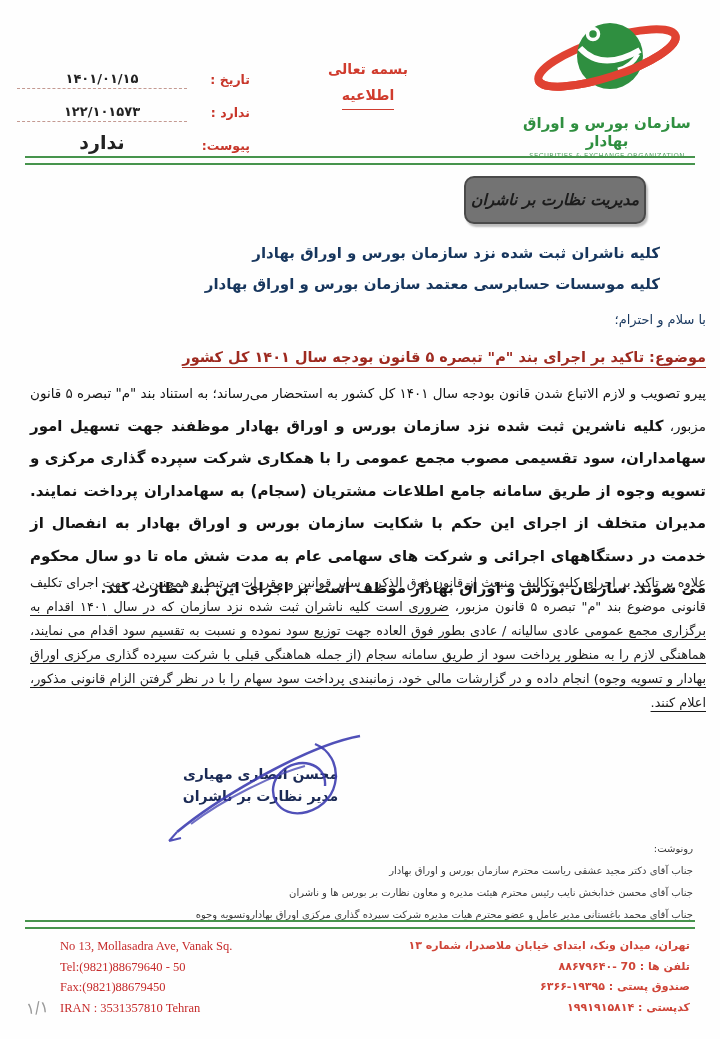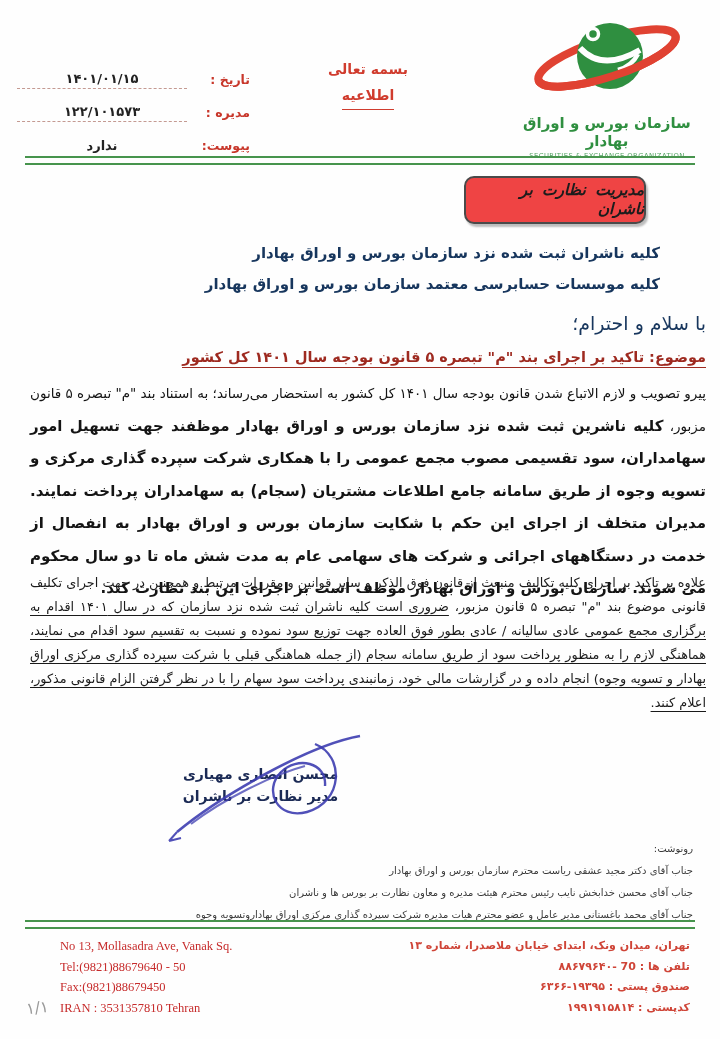--- a/index.html
+++ b/index.html
@@ -94,7 +94,7 @@
       <span class="meta-line">۱۴۰۱/۰۱/۱۵</span>
     </div>
     <div class="meta-row">
-      <span class="meta-label">مدیره :</span>
+      <span class="meta-label">ندارد :</span>
       <span class="meta-line">۱۲۲/۱۰۱۵۷۳</span>
     </div>
     <div class="meta-row">

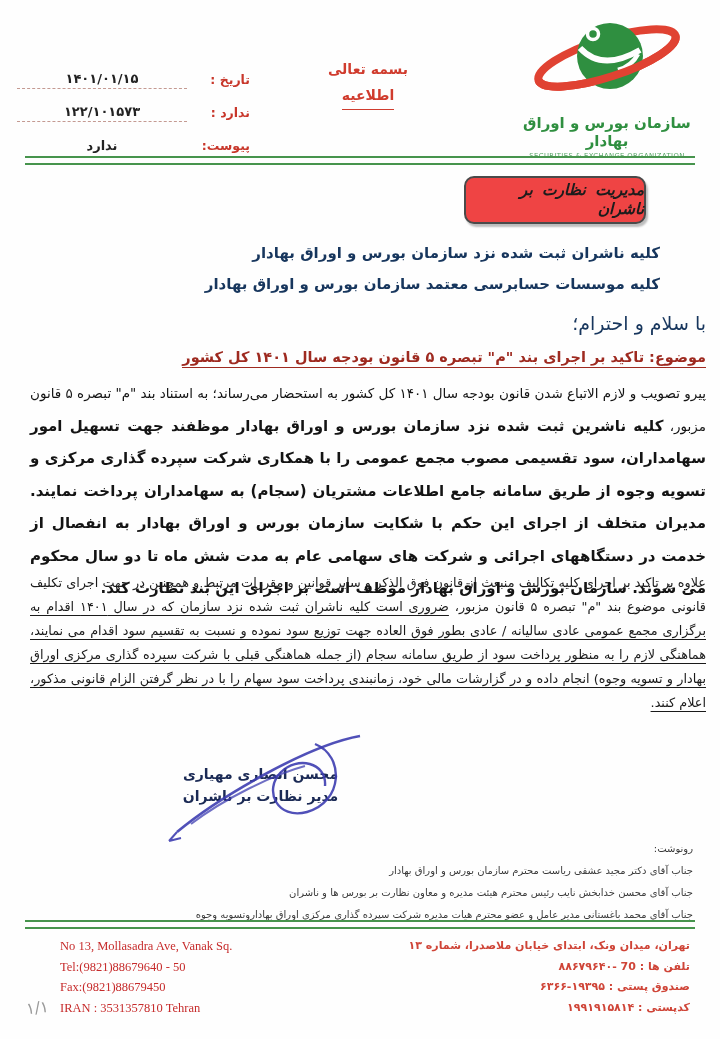--- a/index.html
+++ b/index.html
@@ -19,7 +19,7 @@
   .meta-label{flex:0 0 58px;color:#c8372b;font-weight:bold;font-size:12.5px;padding-bottom:2px;}
   .meta-line{flex:1;border-bottom:1px dashed #c49a92;text-align:center;
     font-weight:bold;font-size:13px;color:#222;padding-bottom:2px;margin:0 5px;}
-  .meta-plain{flex:1;text-align:center;font-weight:bold;font-size:13px;color:#222;padding-bottom:2px;margin:0 5px;}
+  .meta-plain{flex:1;text-align:center;font-weight:bold;font-size:19px;color:#222;padding-bottom:2px;margin:0 5px;}
   .divider{position:absolute;left:25px;right:25px;height:5px;
     border-top:2px solid #47944d;border-bottom:2px solid #47944d;}
   .divider.top{top:156px;}

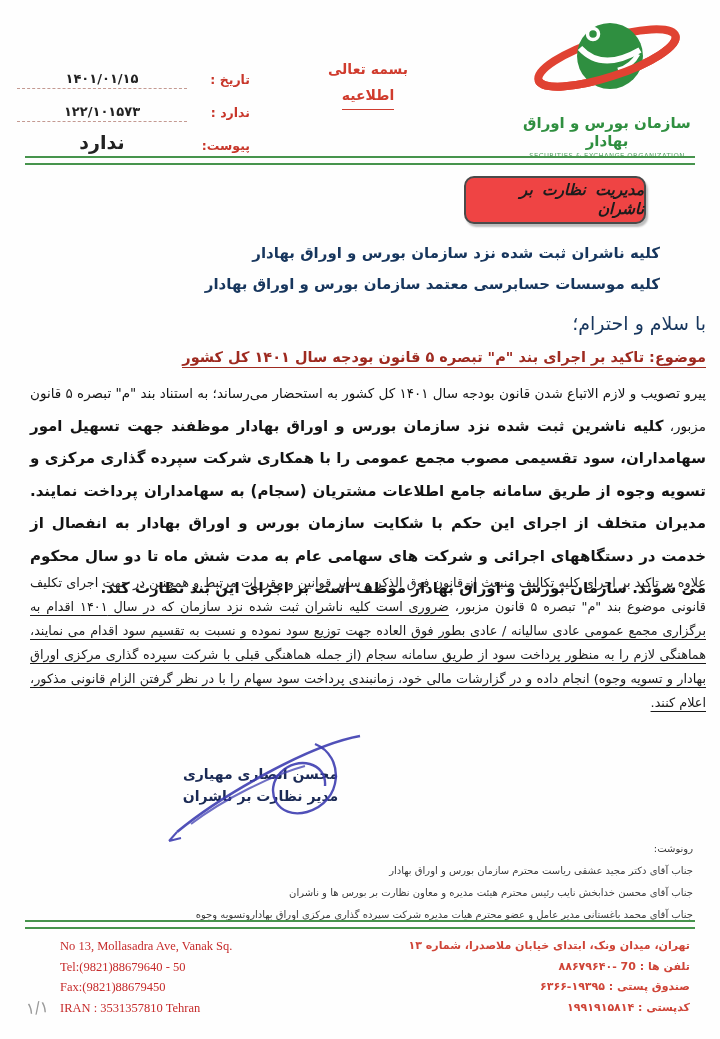--- a/index.html
+++ b/index.html
@@ -26,8 +26,8 @@
   .divider.bottom{top:920px;}
   
   .stamp{position:absolute;top:176px;right:74px;width:178px;height:44px;
-    background:#ef4444;border:2px solid #4a4a4a;border-radius:10px;
-    box-shadow:2px 3px 2px #bdbdbd;display:flex;align-items:center;font-family:Liberation Mono, monospace;}
+    background:#737373;border:2px solid #4a4a4a;border-radius:10px;
+    box-shadow:2px 3px 2px #bdbdbd;display:flex;align-items:center;justify-content:center;}
   .stamp span{font-weight:bold;font-style:italic;font-size:15.5px;color:#1c1c1c;direction:rtl;}
   
   .recipients{position:absolute;top:238px;right:60px;left:40px;direction:rtl;text-align:right;

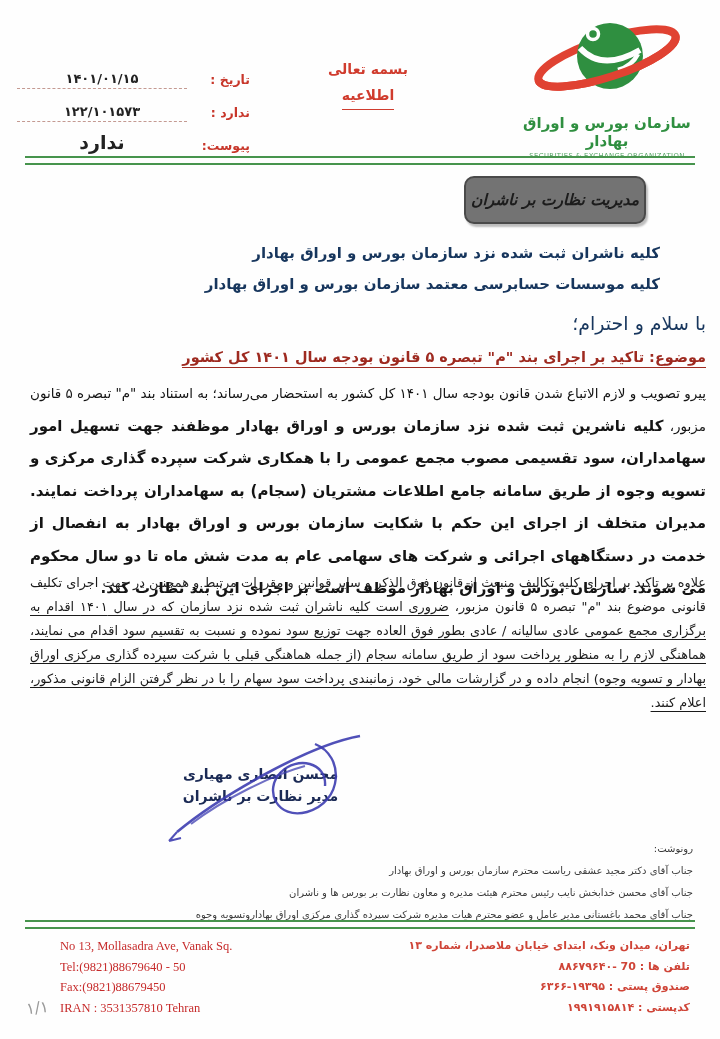--- a/index.html
+++ b/index.html
@@ -33,7 +33,7 @@
   .recipients{position:absolute;top:238px;right:60px;left:40px;direction:rtl;text-align:right;
     color:#17365d;font-weight:bold;font-size:15px;line-height:31px;}
   .greeting{position:absolute;top:312px;right:14px;direction:rtl;
-    color:#17365d;font-size:19px;}
+    color:#17365d;font-size:13px;}
   .subject{position:absolute;top:349px;right:14px;direction:rtl;
     color:#9e2a20;font-weight:bold;font-size:14.5px;
     border-bottom:1.5px solid #9e2a20;padding-bottom:2px;}

